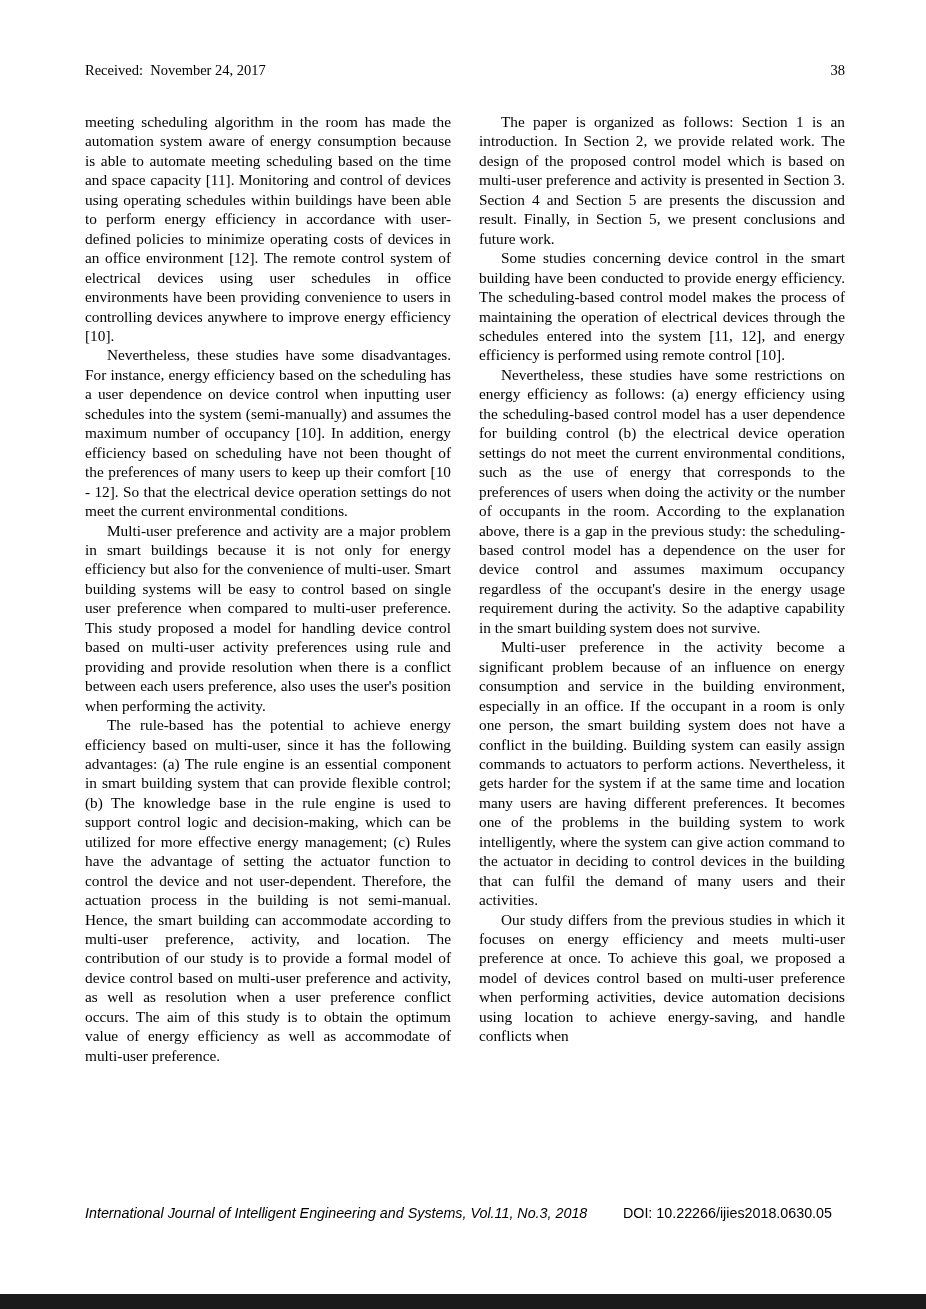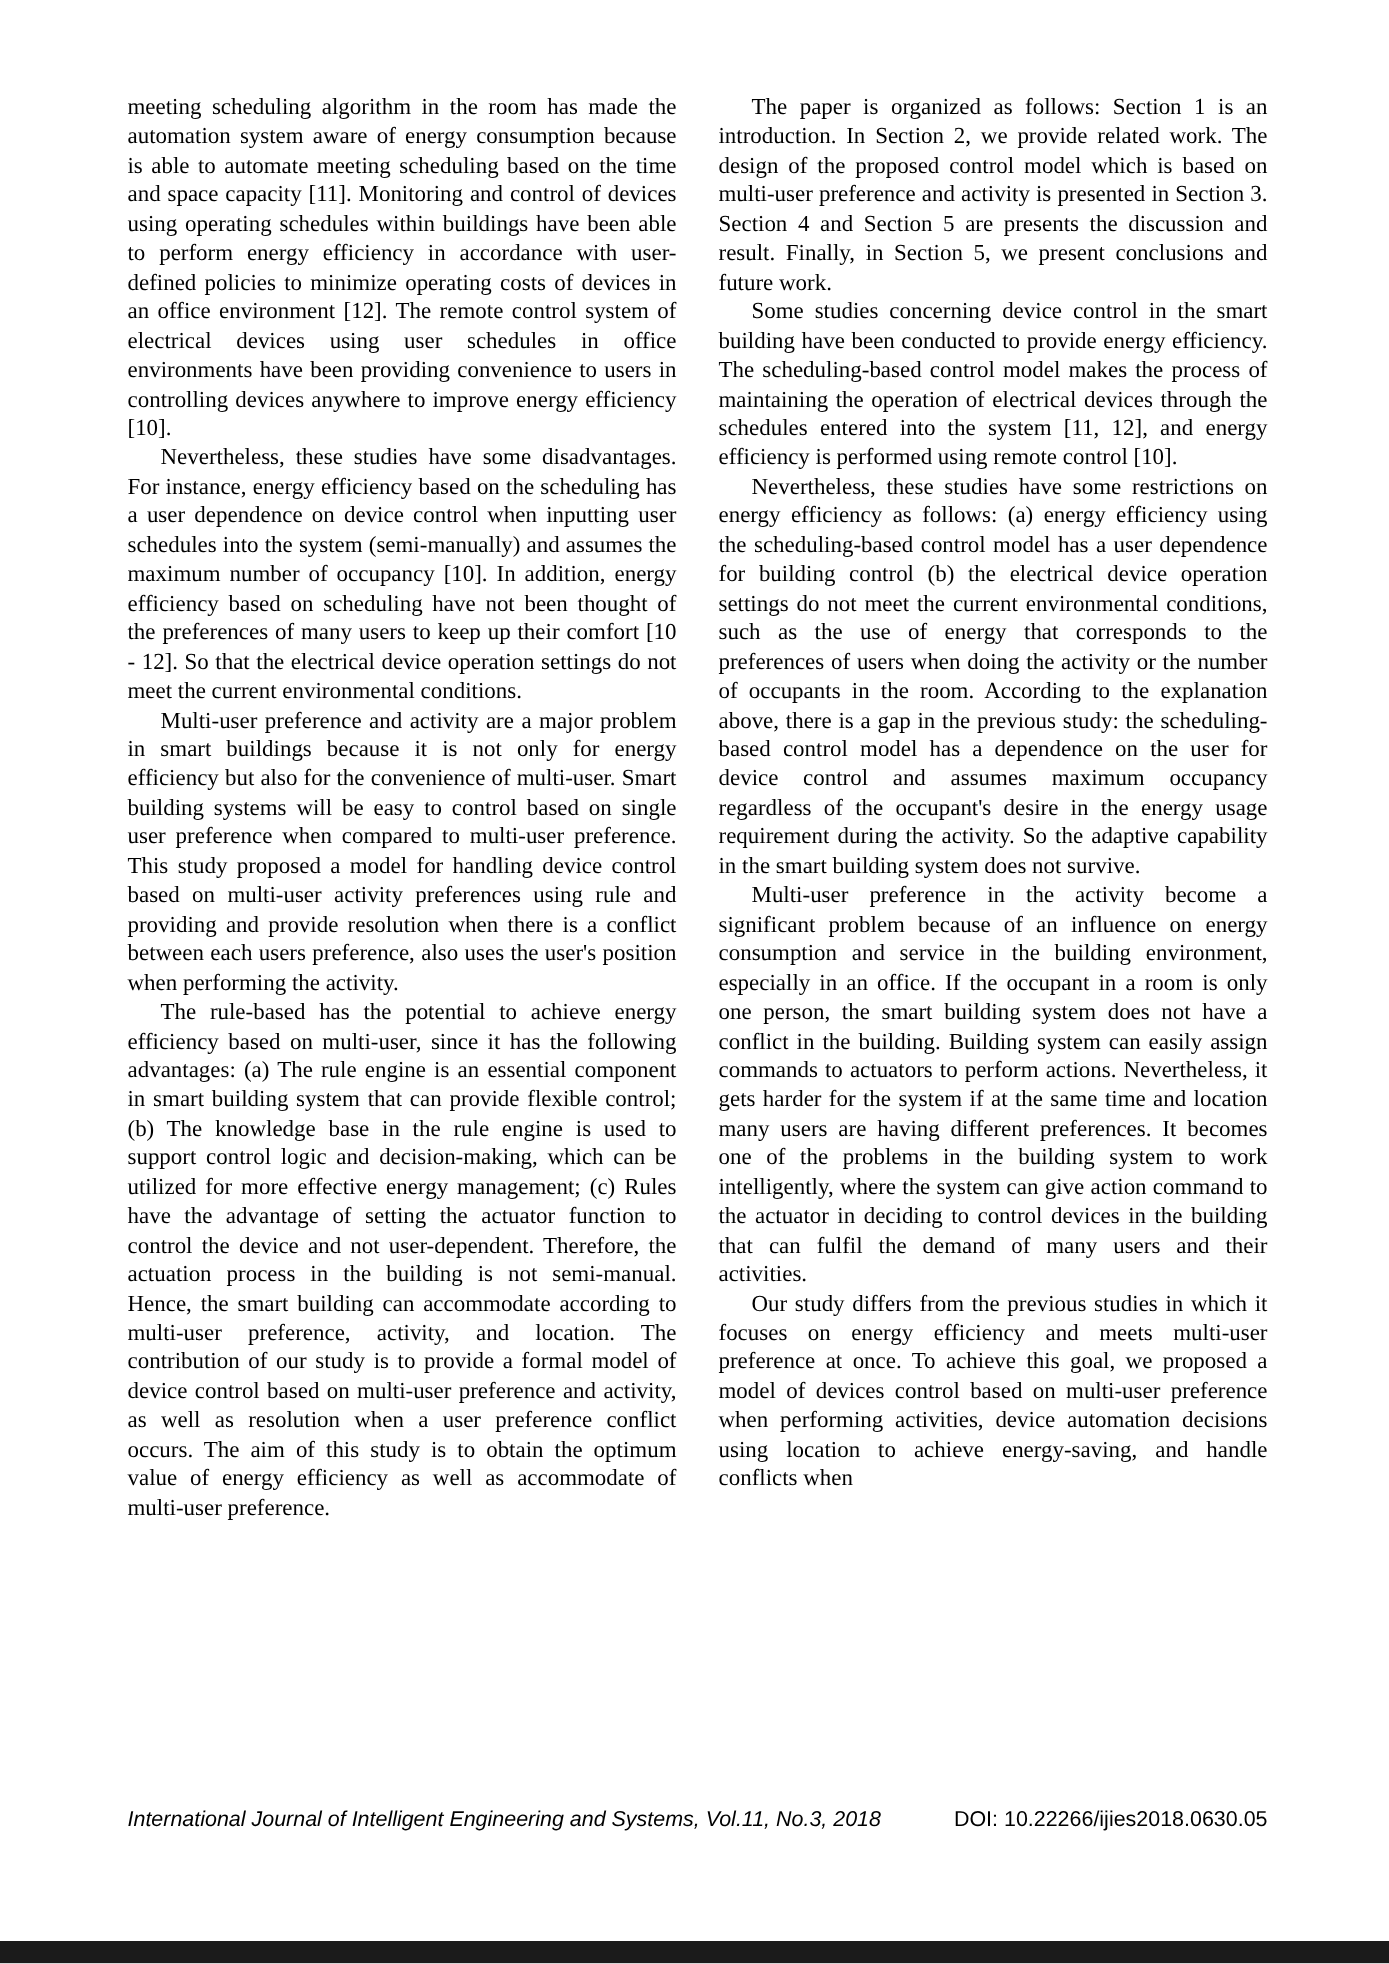--- a/index.html
+++ b/index.html
@@ -73,6 +73,10 @@
 
 <div class="page">
 
+  <div class="header-row">
+    <span class="received">Received:  November 24, 2017</span>
+    <span class="pageno">38</span>
+  </div>
 
   <div class="columns">
 

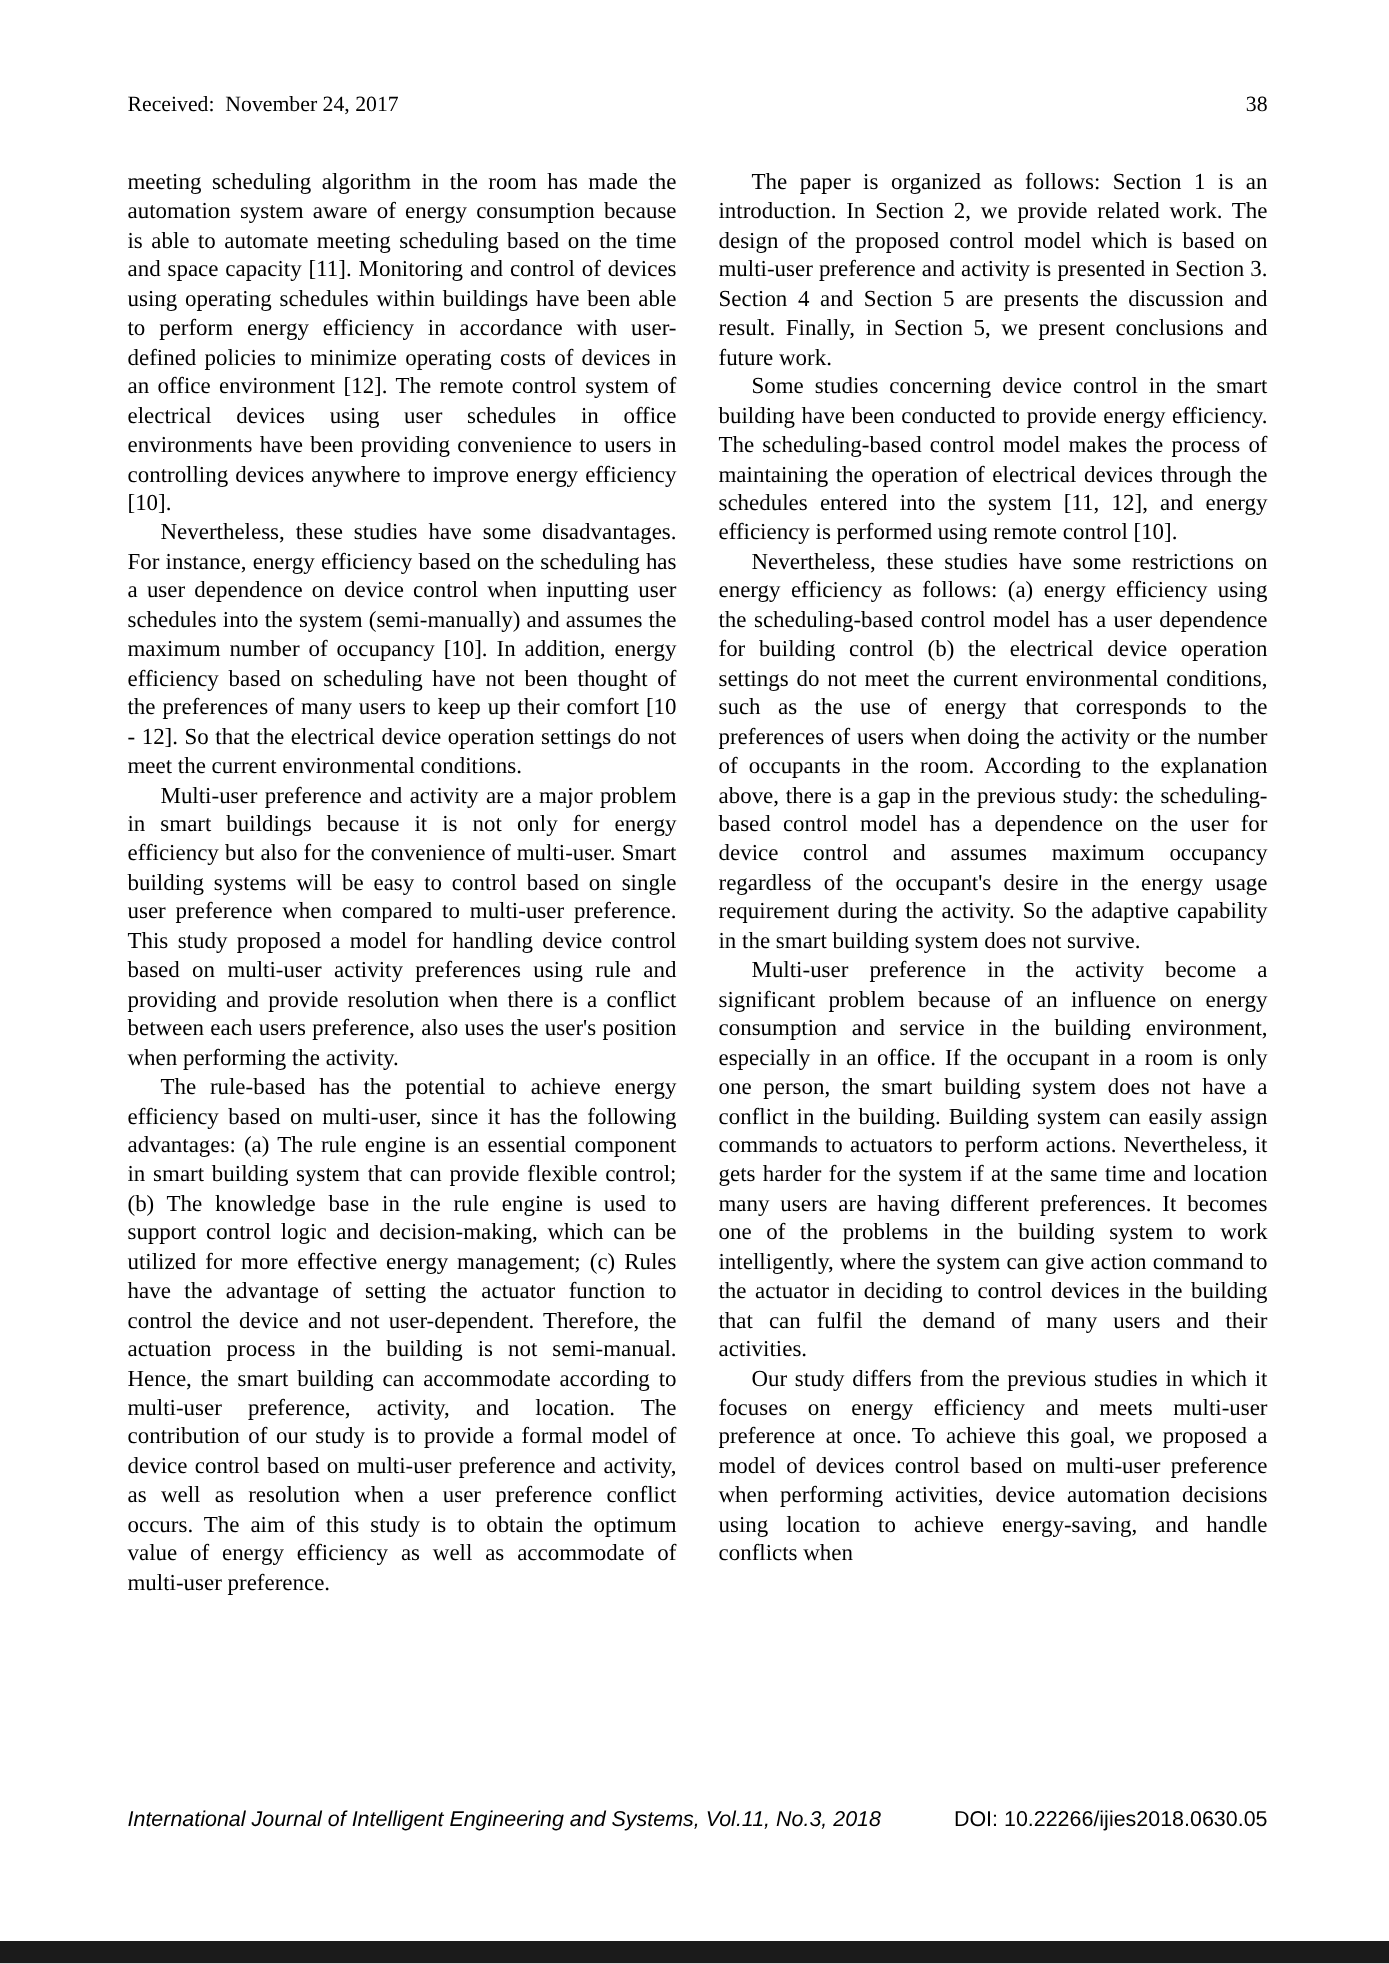--- a/index.html
+++ b/index.html
@@ -47,7 +47,7 @@
   h2.section .sec-num { margin-right: 13px; }
   .footer-row {
     position: absolute;
-    left: 85px; right: 81px;
+    left: 85px; right: 94px;
     top: 1205px;
     display: flex;
     justify-content: space-between;

